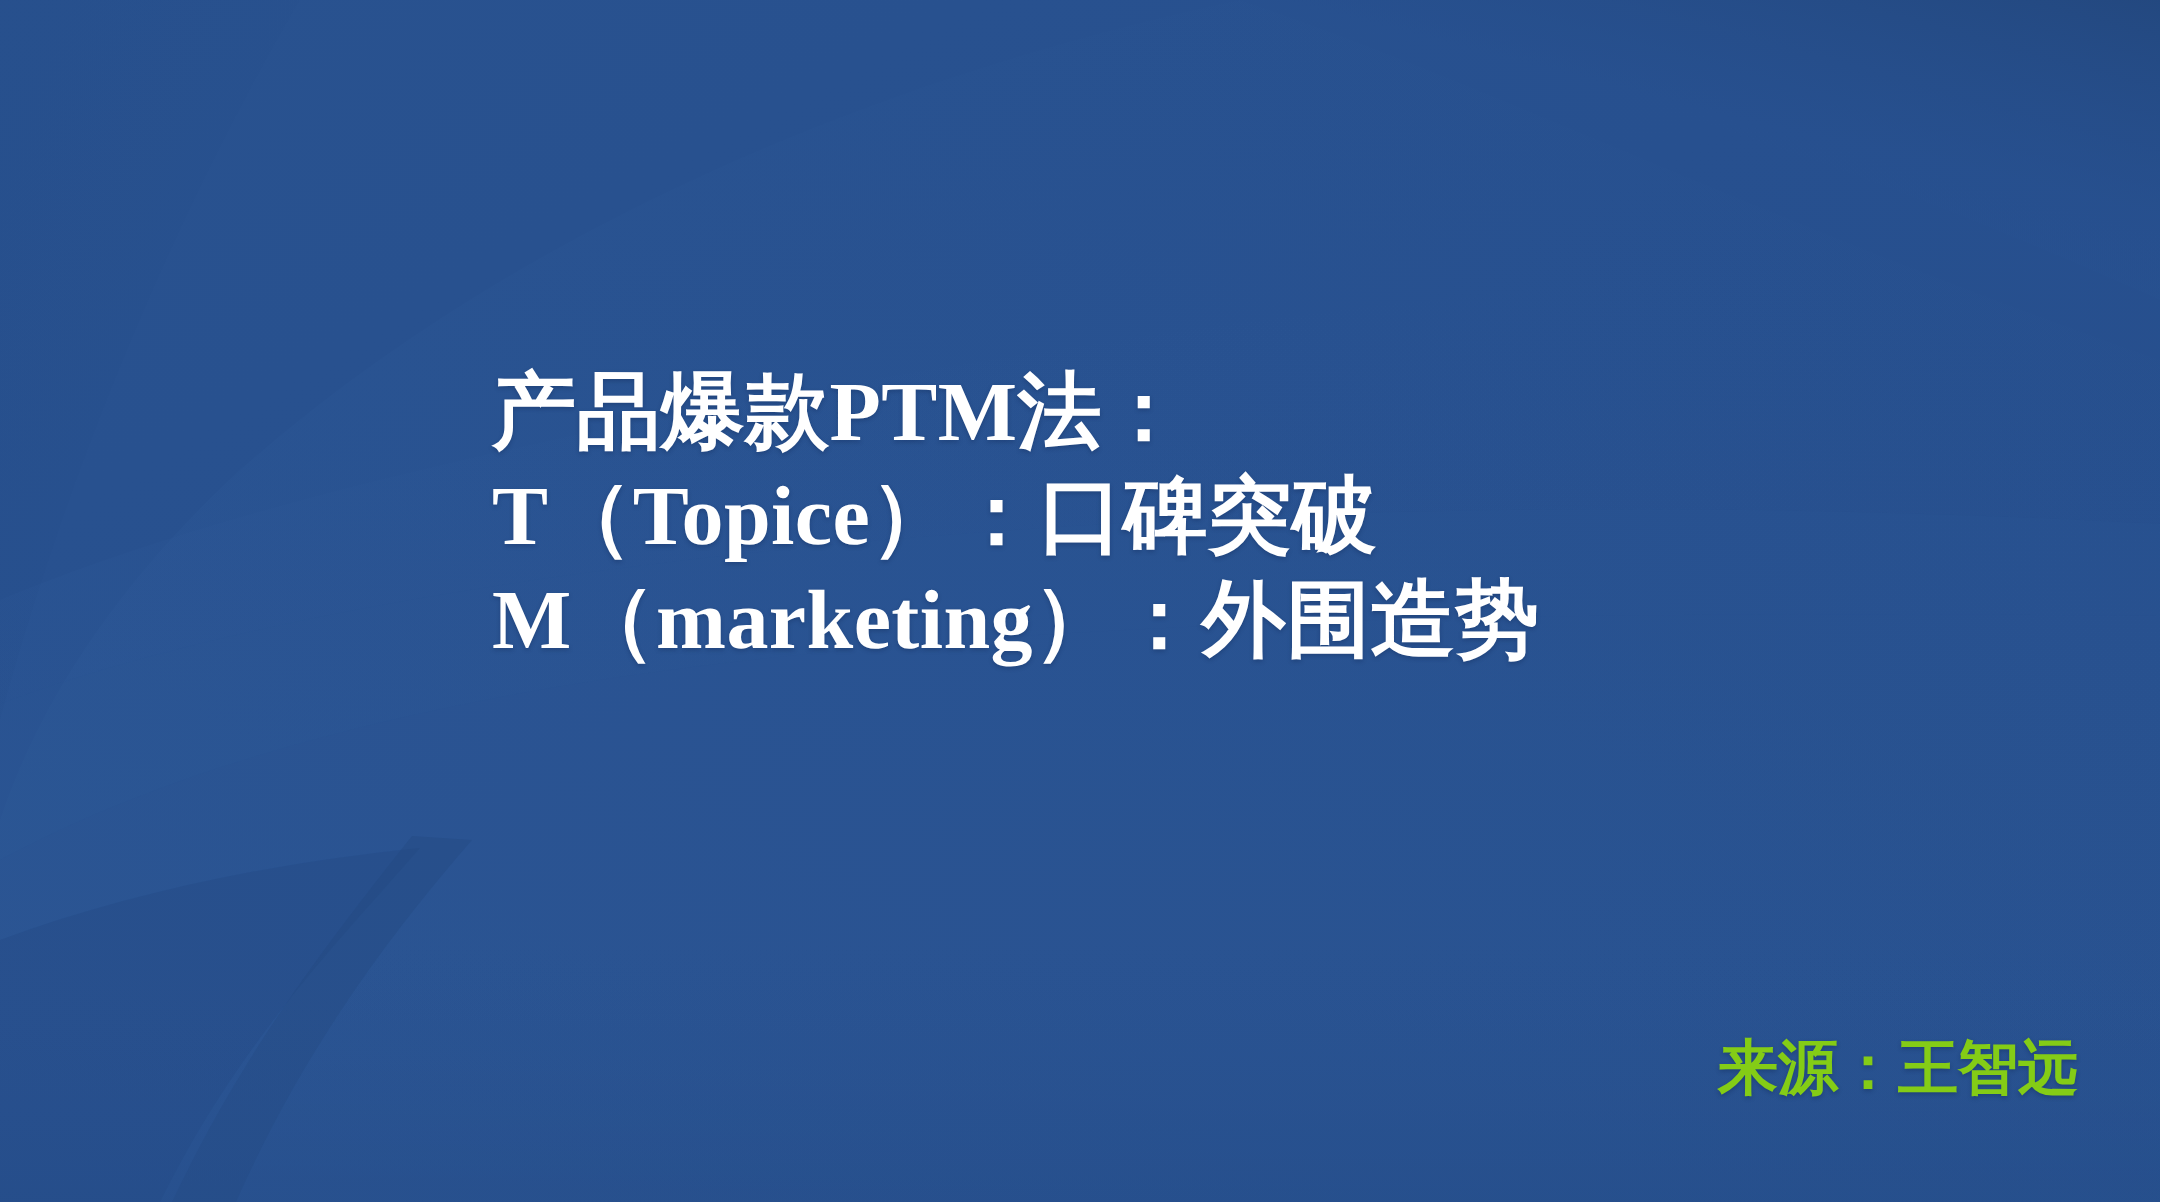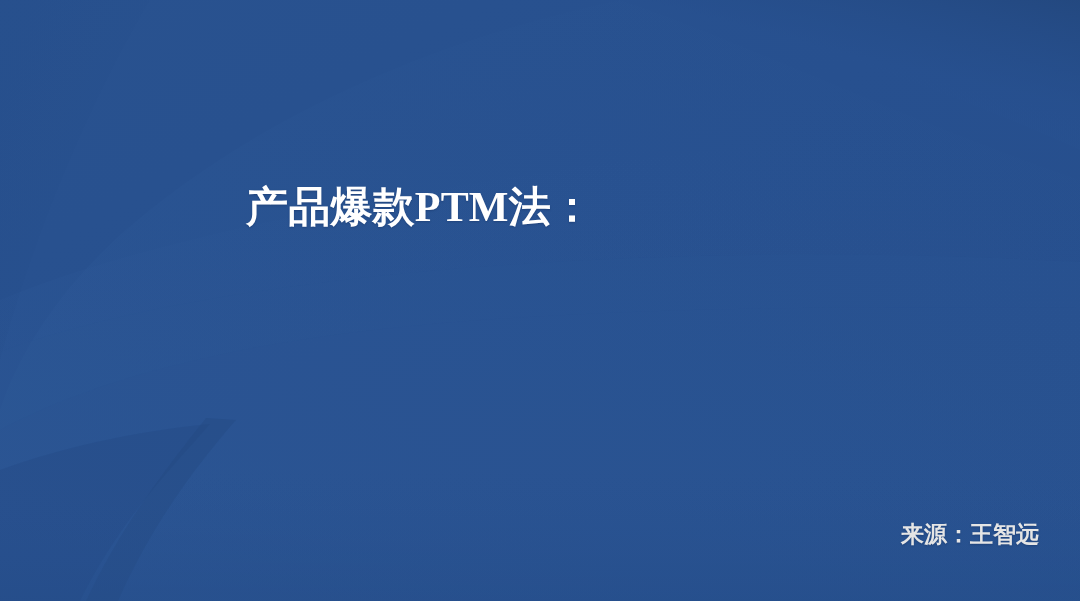--- a/index.html
+++ b/index.html
@@ -121,6 +121,7 @@
 
     <div class="headline-block">
       <div class="headline-line">产品爆款PTM法：</div>
+      <div class="headline-line">T（Topice）：口碑突破</div>
     </div>
 
     <div class="attribution">来源：王智远</div>

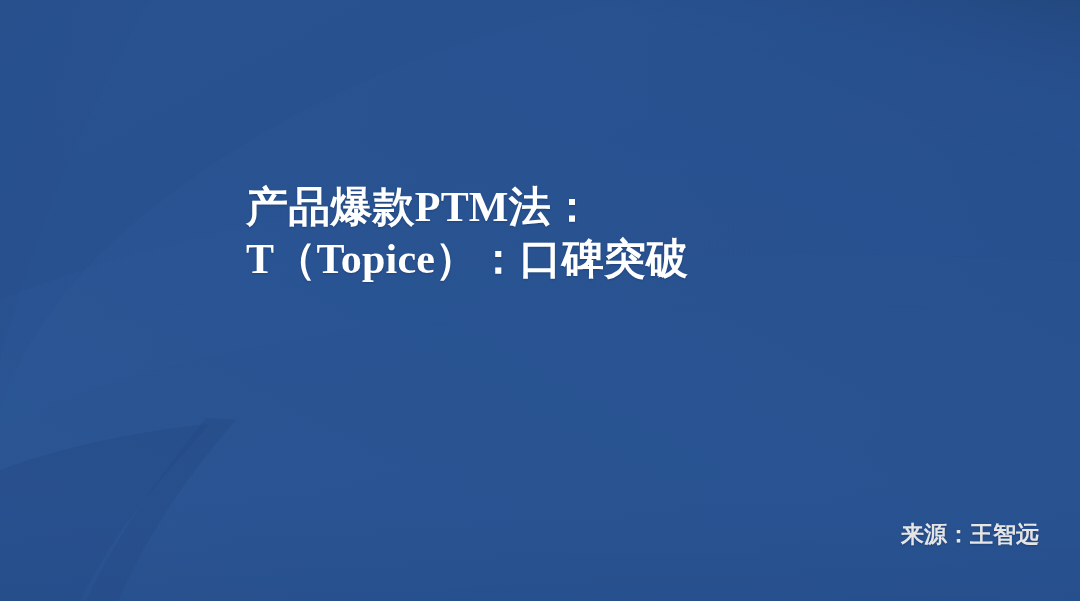--- a/index.html
+++ b/index.html
@@ -122,6 +122,7 @@
     <div class="headline-block">
       <div class="headline-line">产品爆款PTM法：</div>
       <div class="headline-line">T（Topice）：口碑突破</div>
+      <div class="headline-line">M（marketing）：外围造势</div>
     </div>
 
     <div class="attribution">来源：王智远</div>

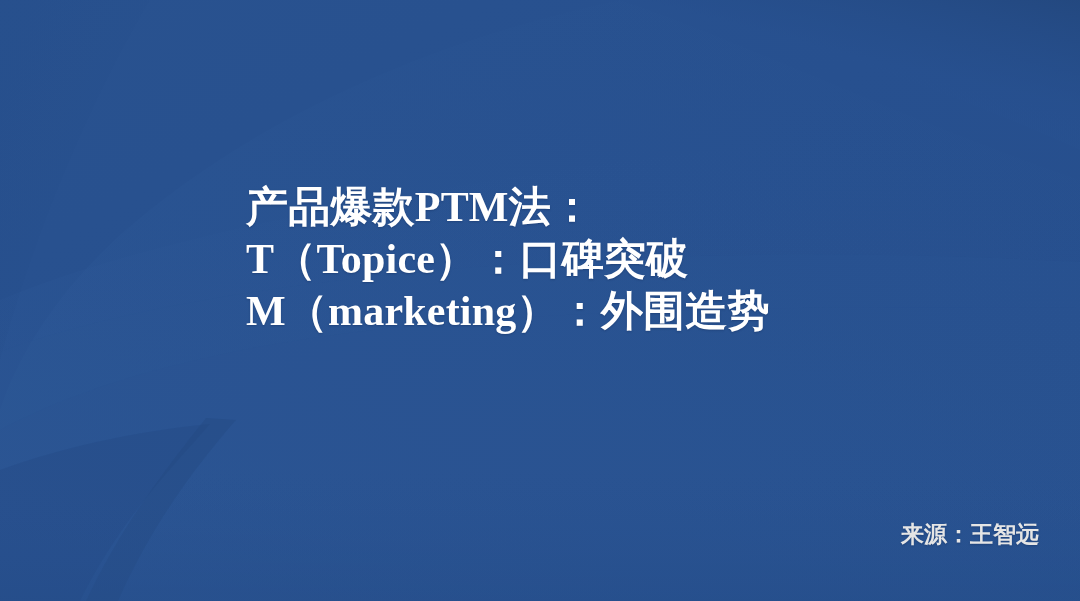--- a/index.html
+++ b/index.html
@@ -50,8 +50,8 @@
     position: absolute;
     right: 58px;
     bottom: 52px;
-    color: #e5e5e5;
-    font-size: 23px;
+    color: #84cc16;
+    font-size: 30px;
     line-height: 28px;
     font-weight: 700;
     white-space: nowrap;

